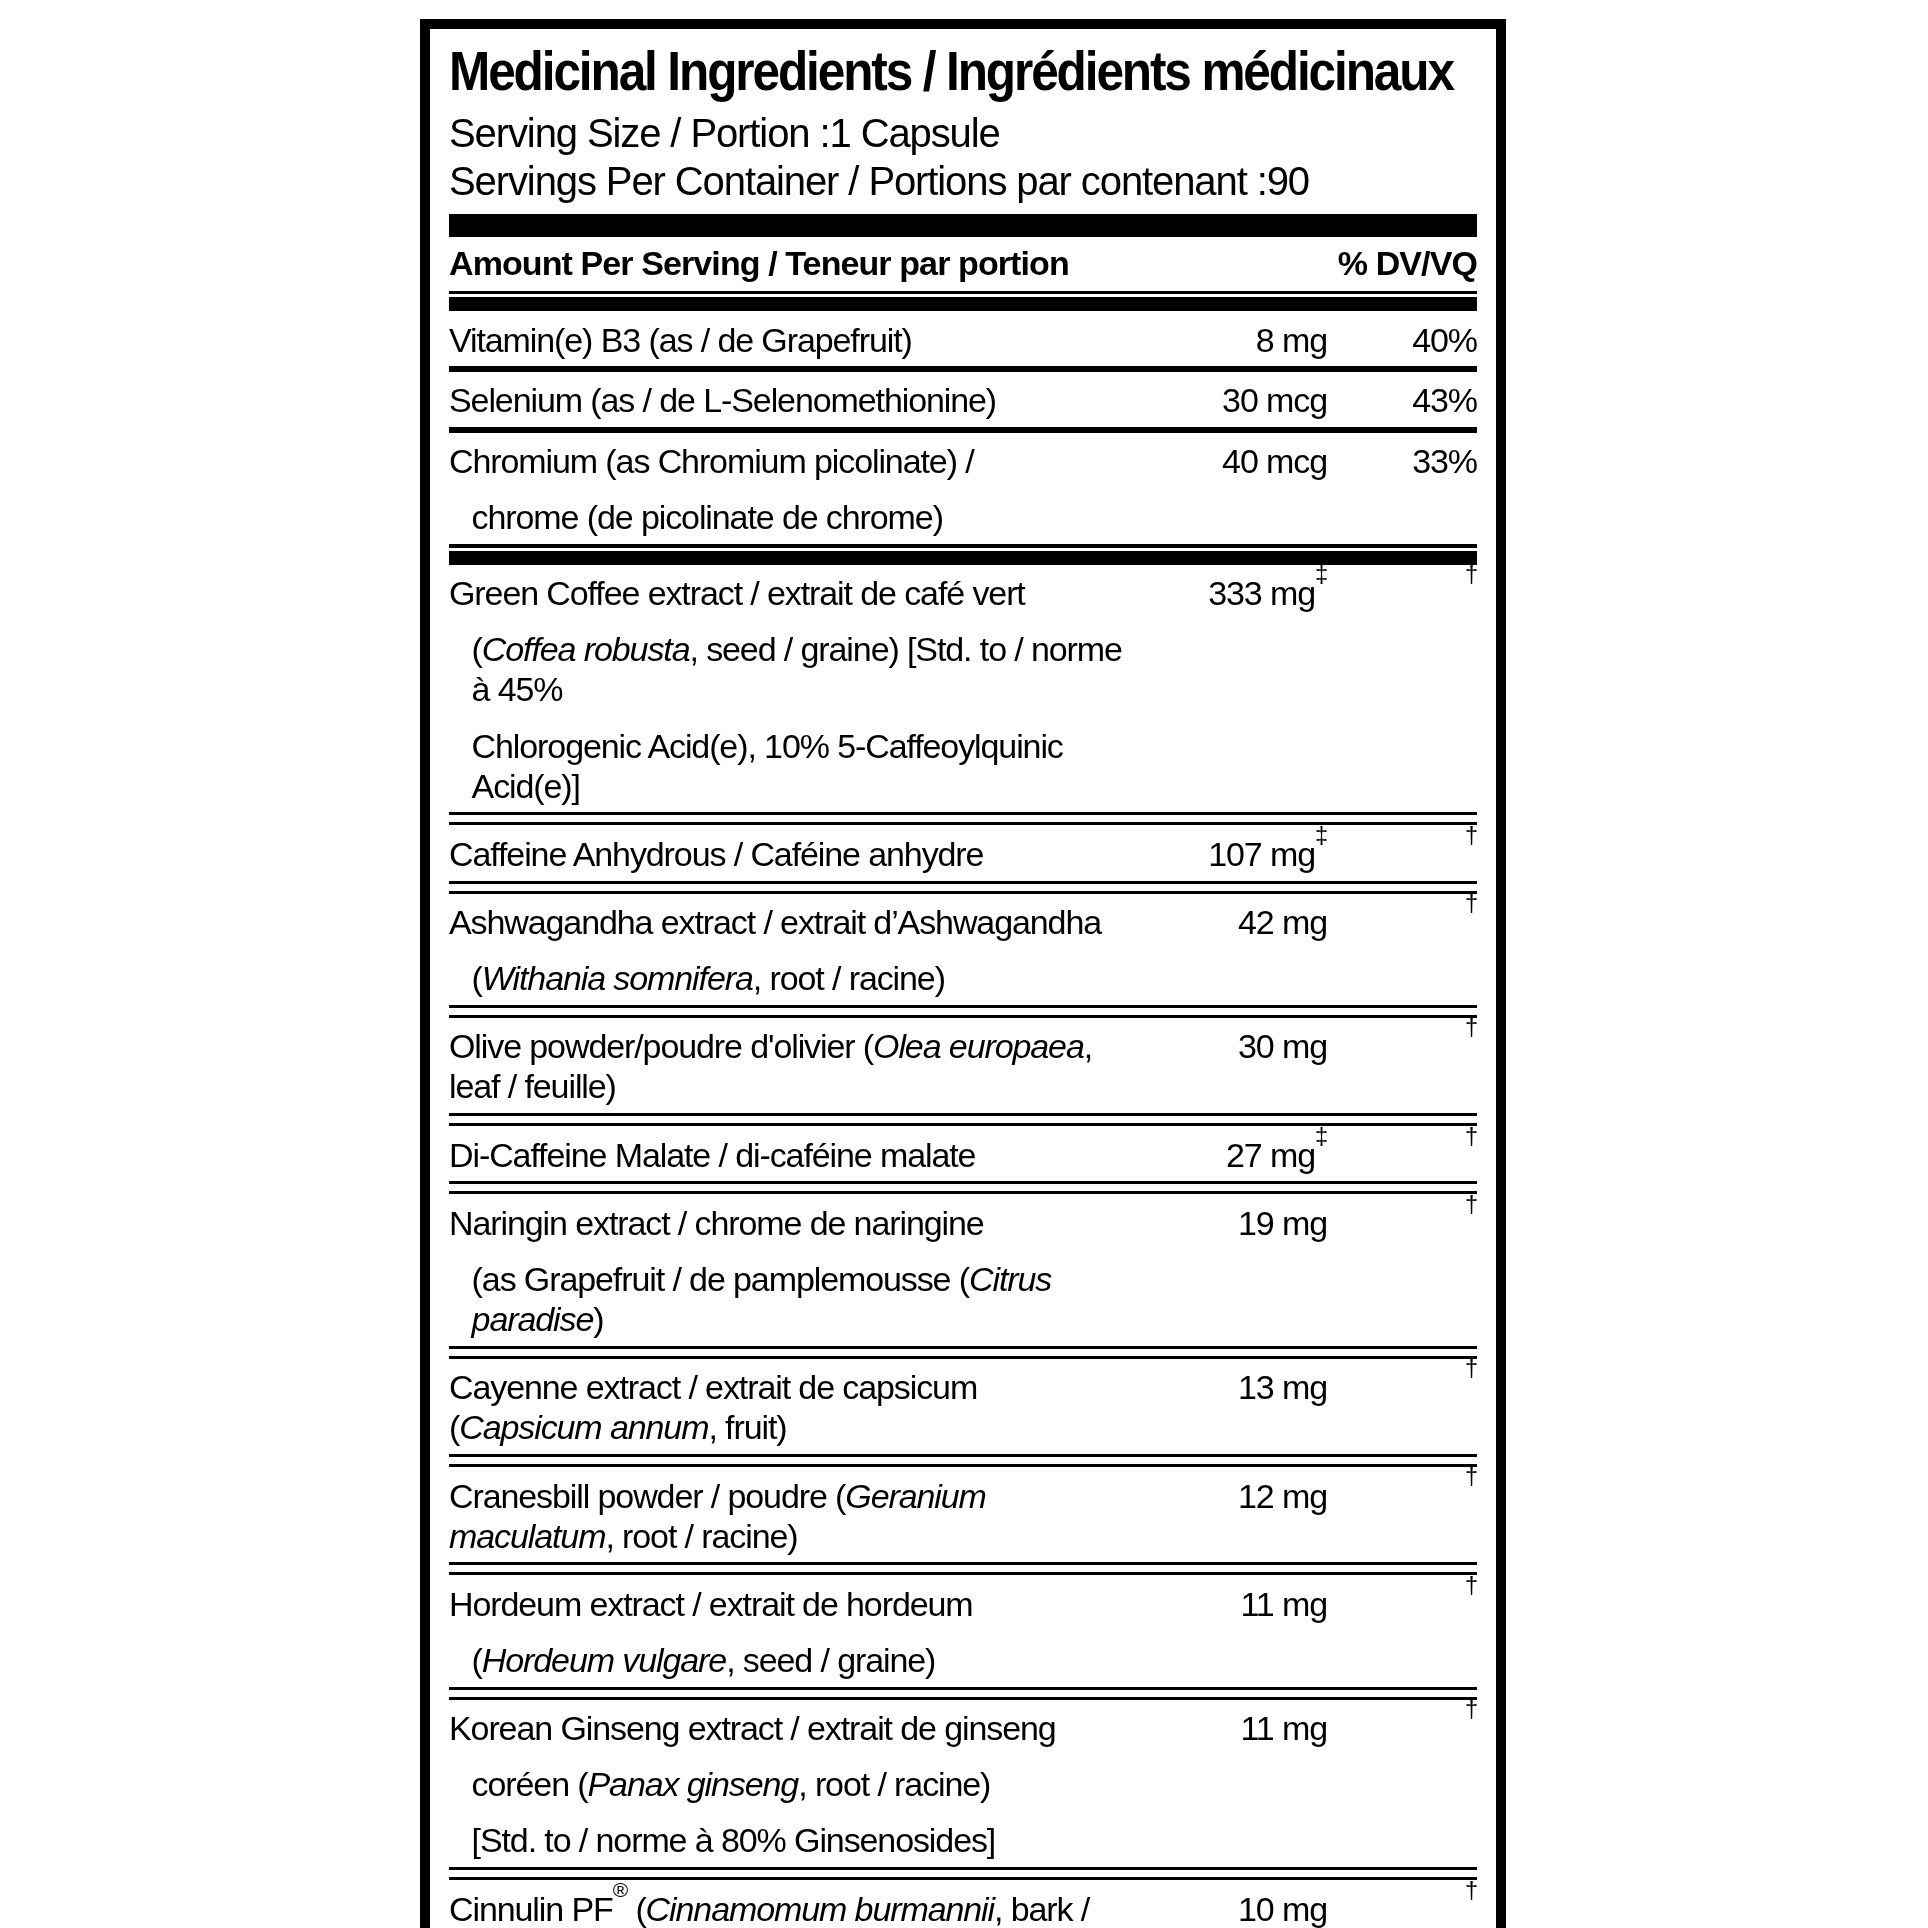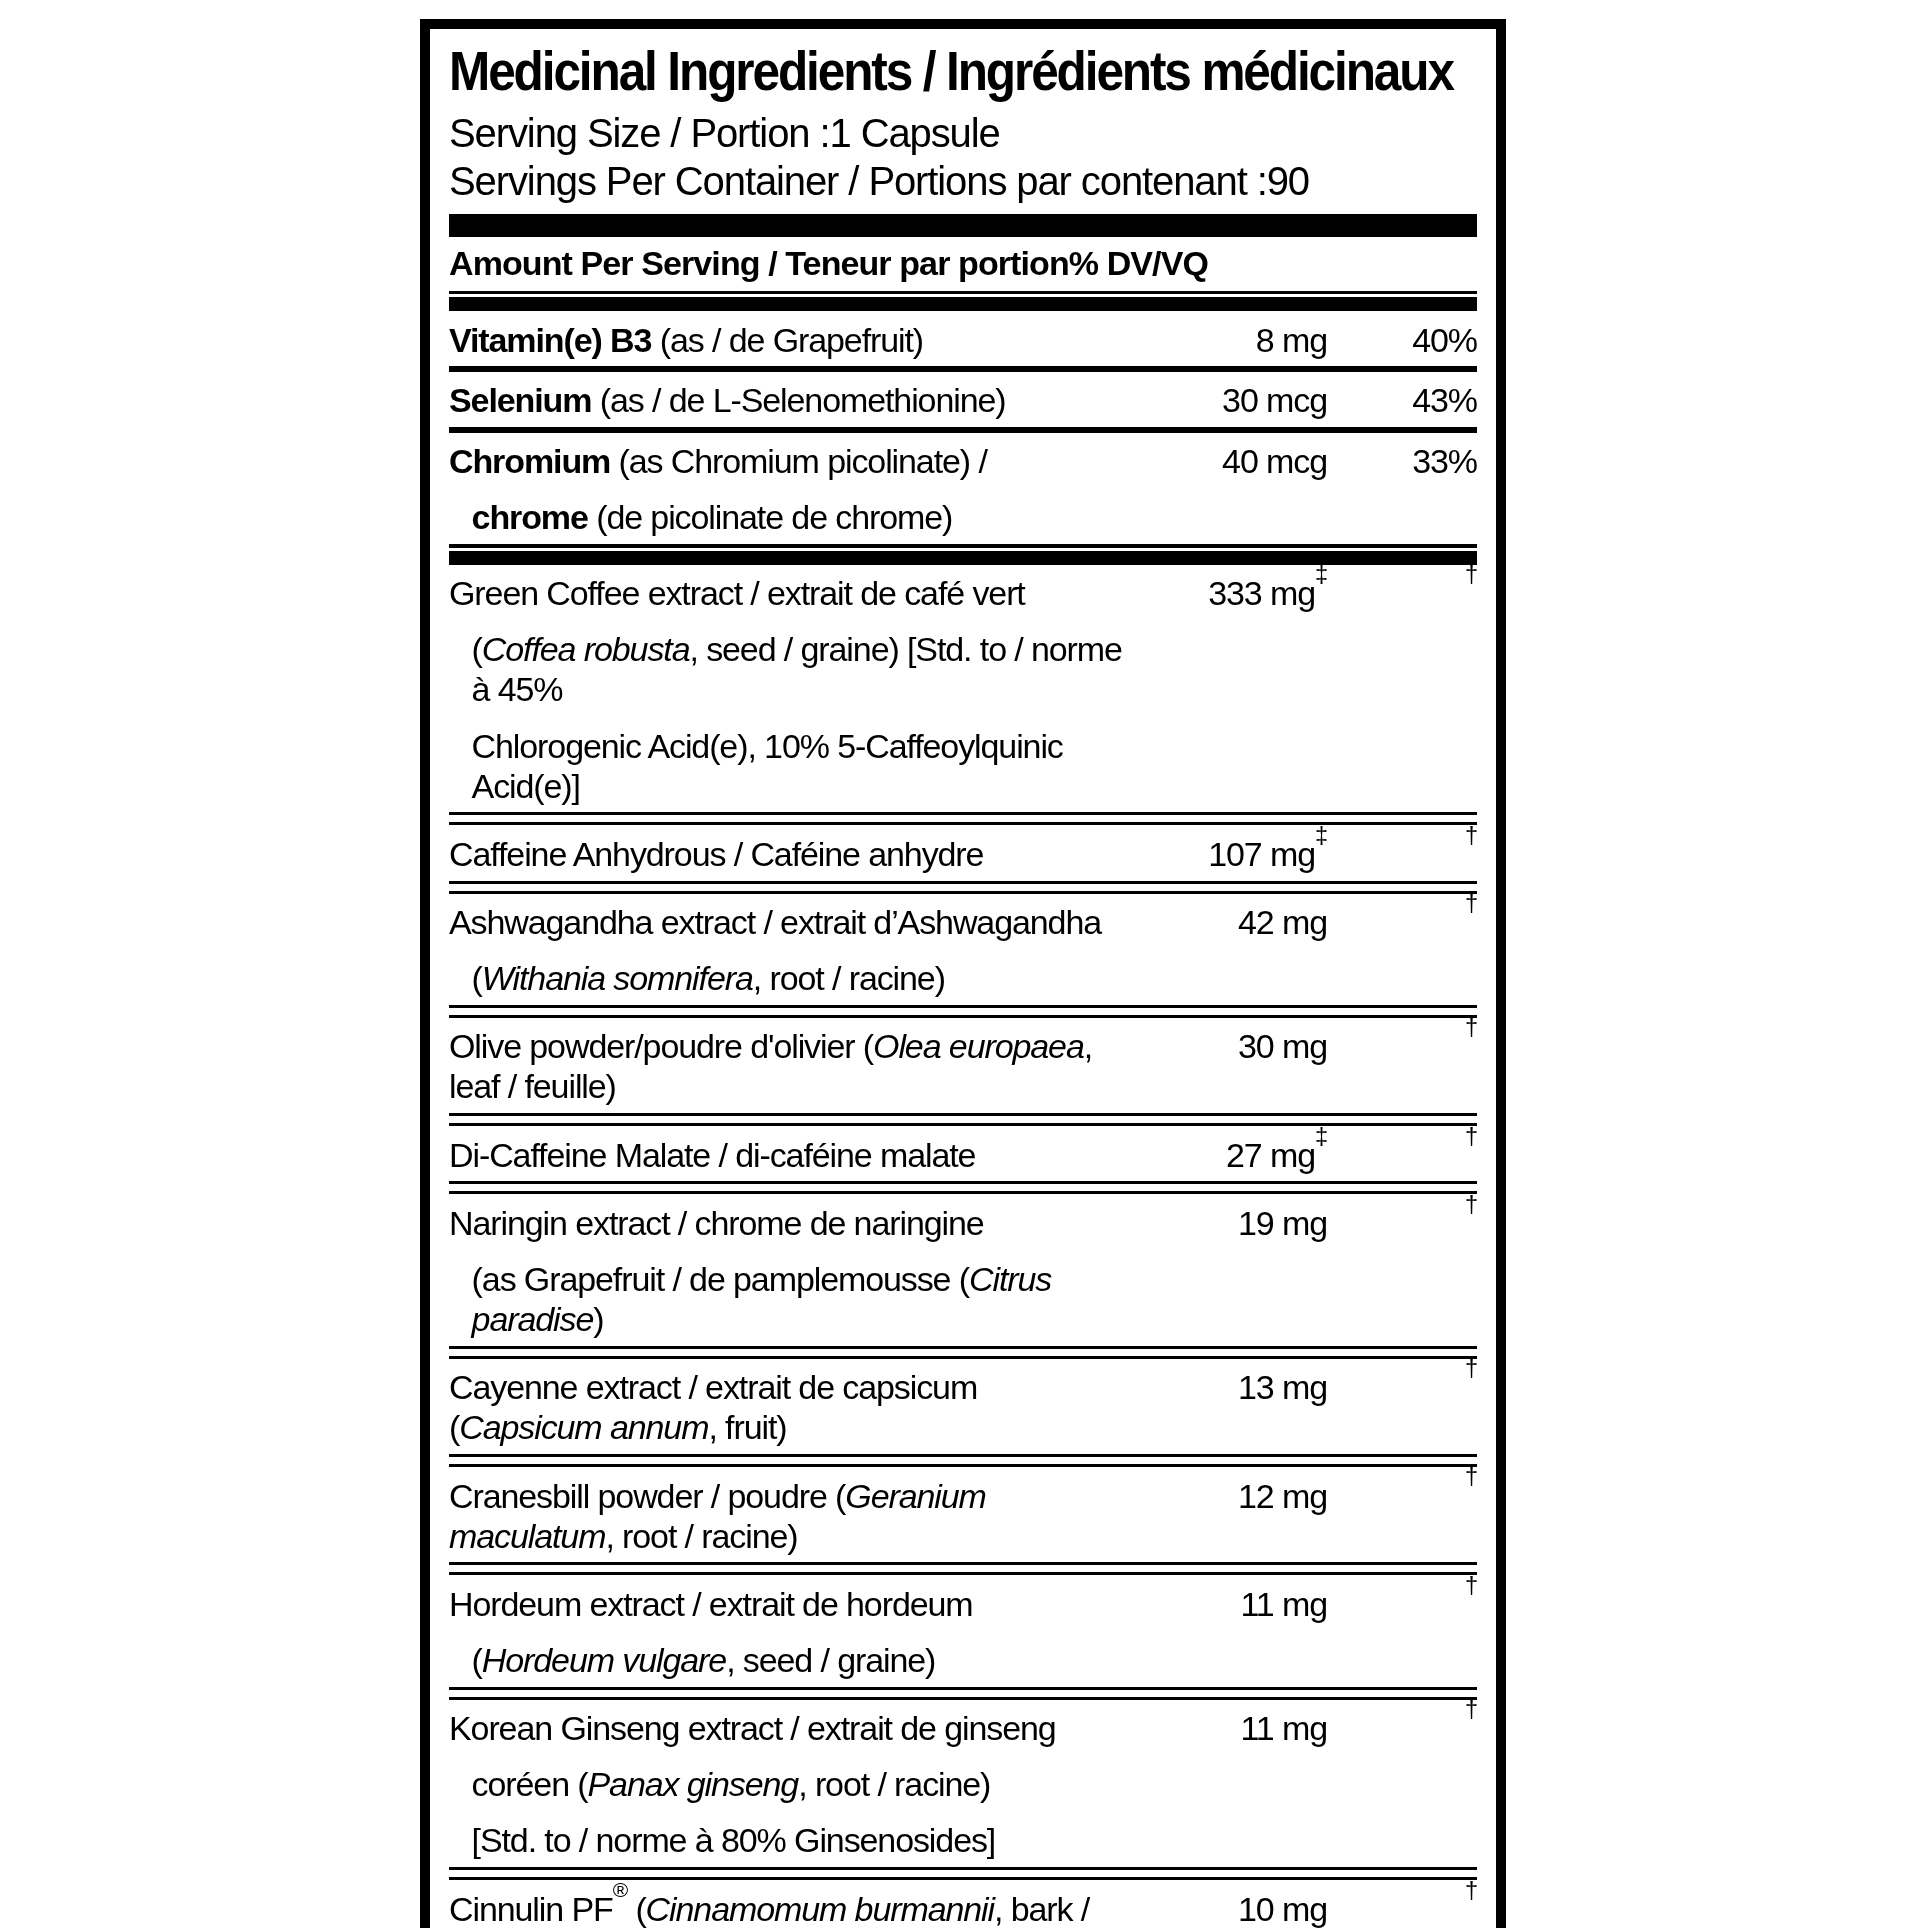--- a/index.html
+++ b/index.html
@@ -20,7 +20,7 @@
   }
   .kv{display:flex;justify-content:flex-start;font-size:40px;line-height:1.2;letter-spacing:-1.1px;}
   .bar{height:22.6px;background:#000;margin:9.4px 0 7.5px 0;}
-  .hdr{display:flex;font-size:34px;font-weight:bold;letter-spacing:-0.9px;margin-top:1px;}
+  .hdr{display:flex;justify-content:space-between;font-size:34px;font-weight:bold;letter-spacing:-0.9px;margin-top:1px;}
   .rule4{height:3.8px;background:#000;margin-top:7.5px;}
   .bar15{height:14px;background:#000;margin-top:2.8px;}
   .row{display:flex;align-items:flex-start;padding:8.5px 0 6.6px 0;font-size:34px;line-height:1.18;letter-spacing:-1.1px;}

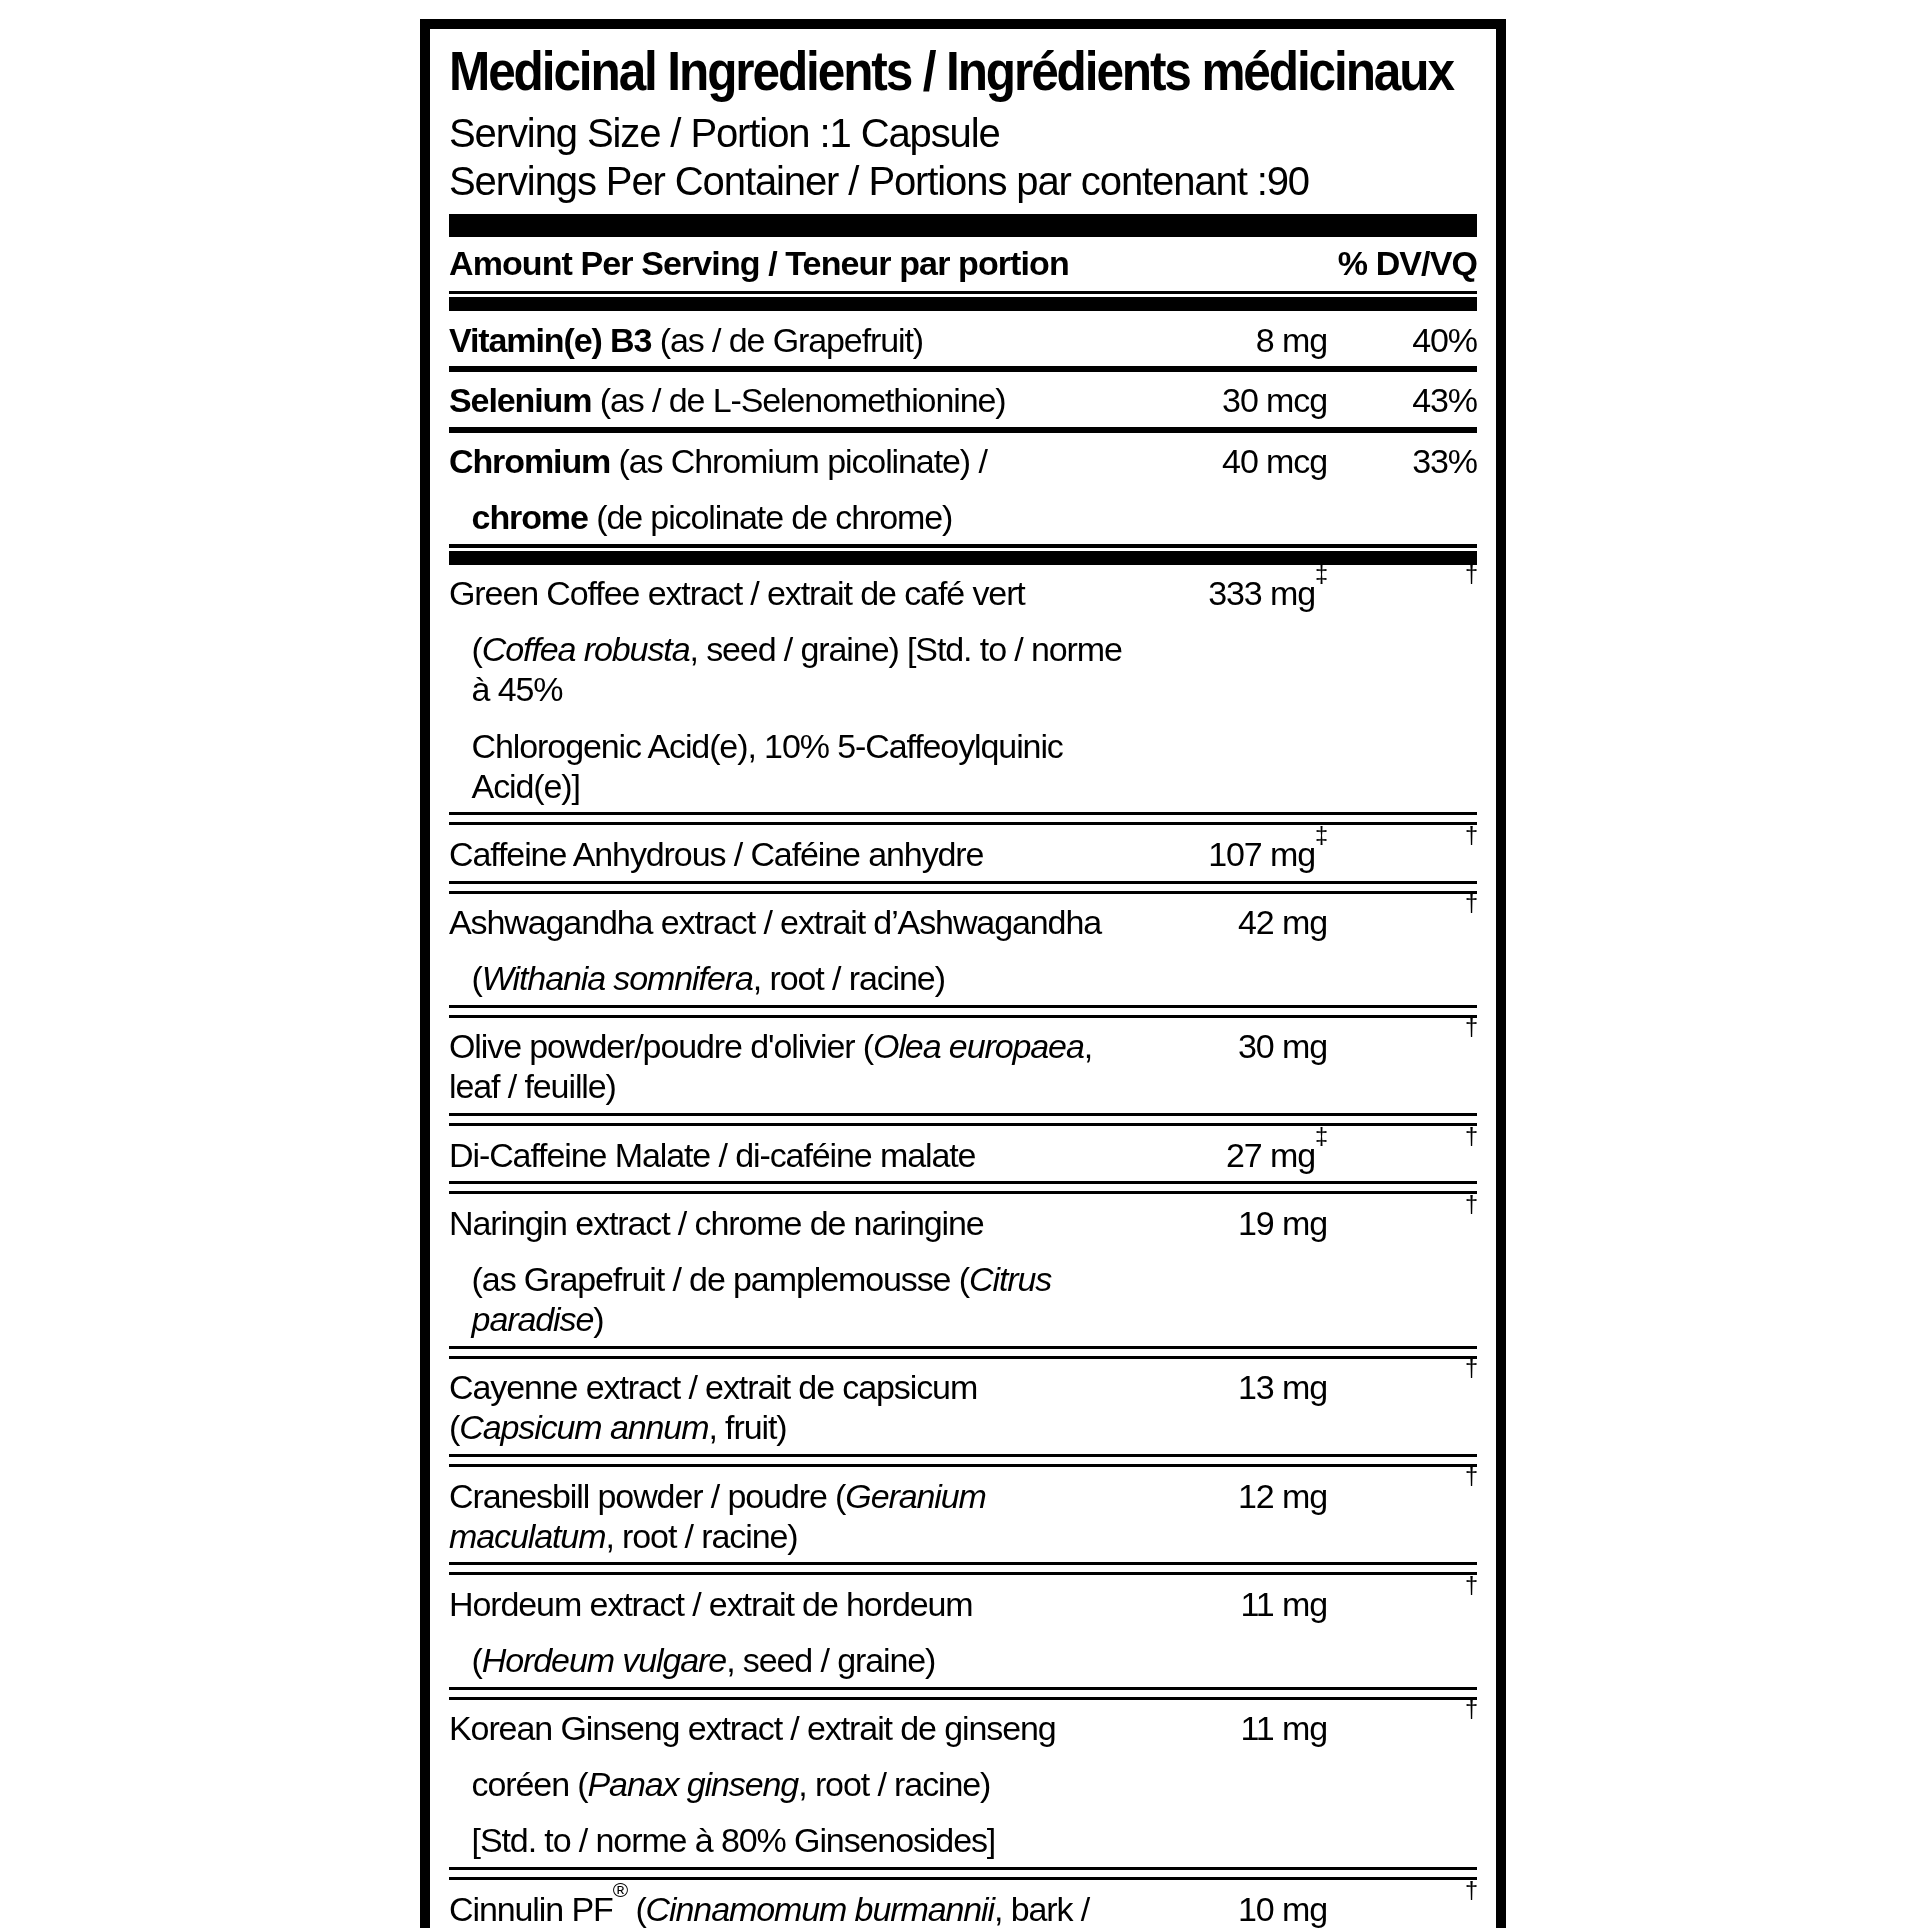--- a/index.html
+++ b/index.html
@@ -28,7 +28,7 @@
   .name .line.cont{padding-left:22.6px;margin-top:16px;}
   .amt{width:188px;text-align:right;white-space:nowrap;}
   .dv{width:134px;text-align:right;white-space:nowrap;margin-left:16px;}
-  .b{font-weight:bold;}
+  .b{font-weight:normal;}
   .i{font-style:italic;}
   sup.dag{font-size:23.5px;line-height:0;vertical-align:top;position:relative;top:1.9px;}
   sup.reg{font-size:21px;line-height:0;vertical-align:top;position:relative;top:0.9px;}

